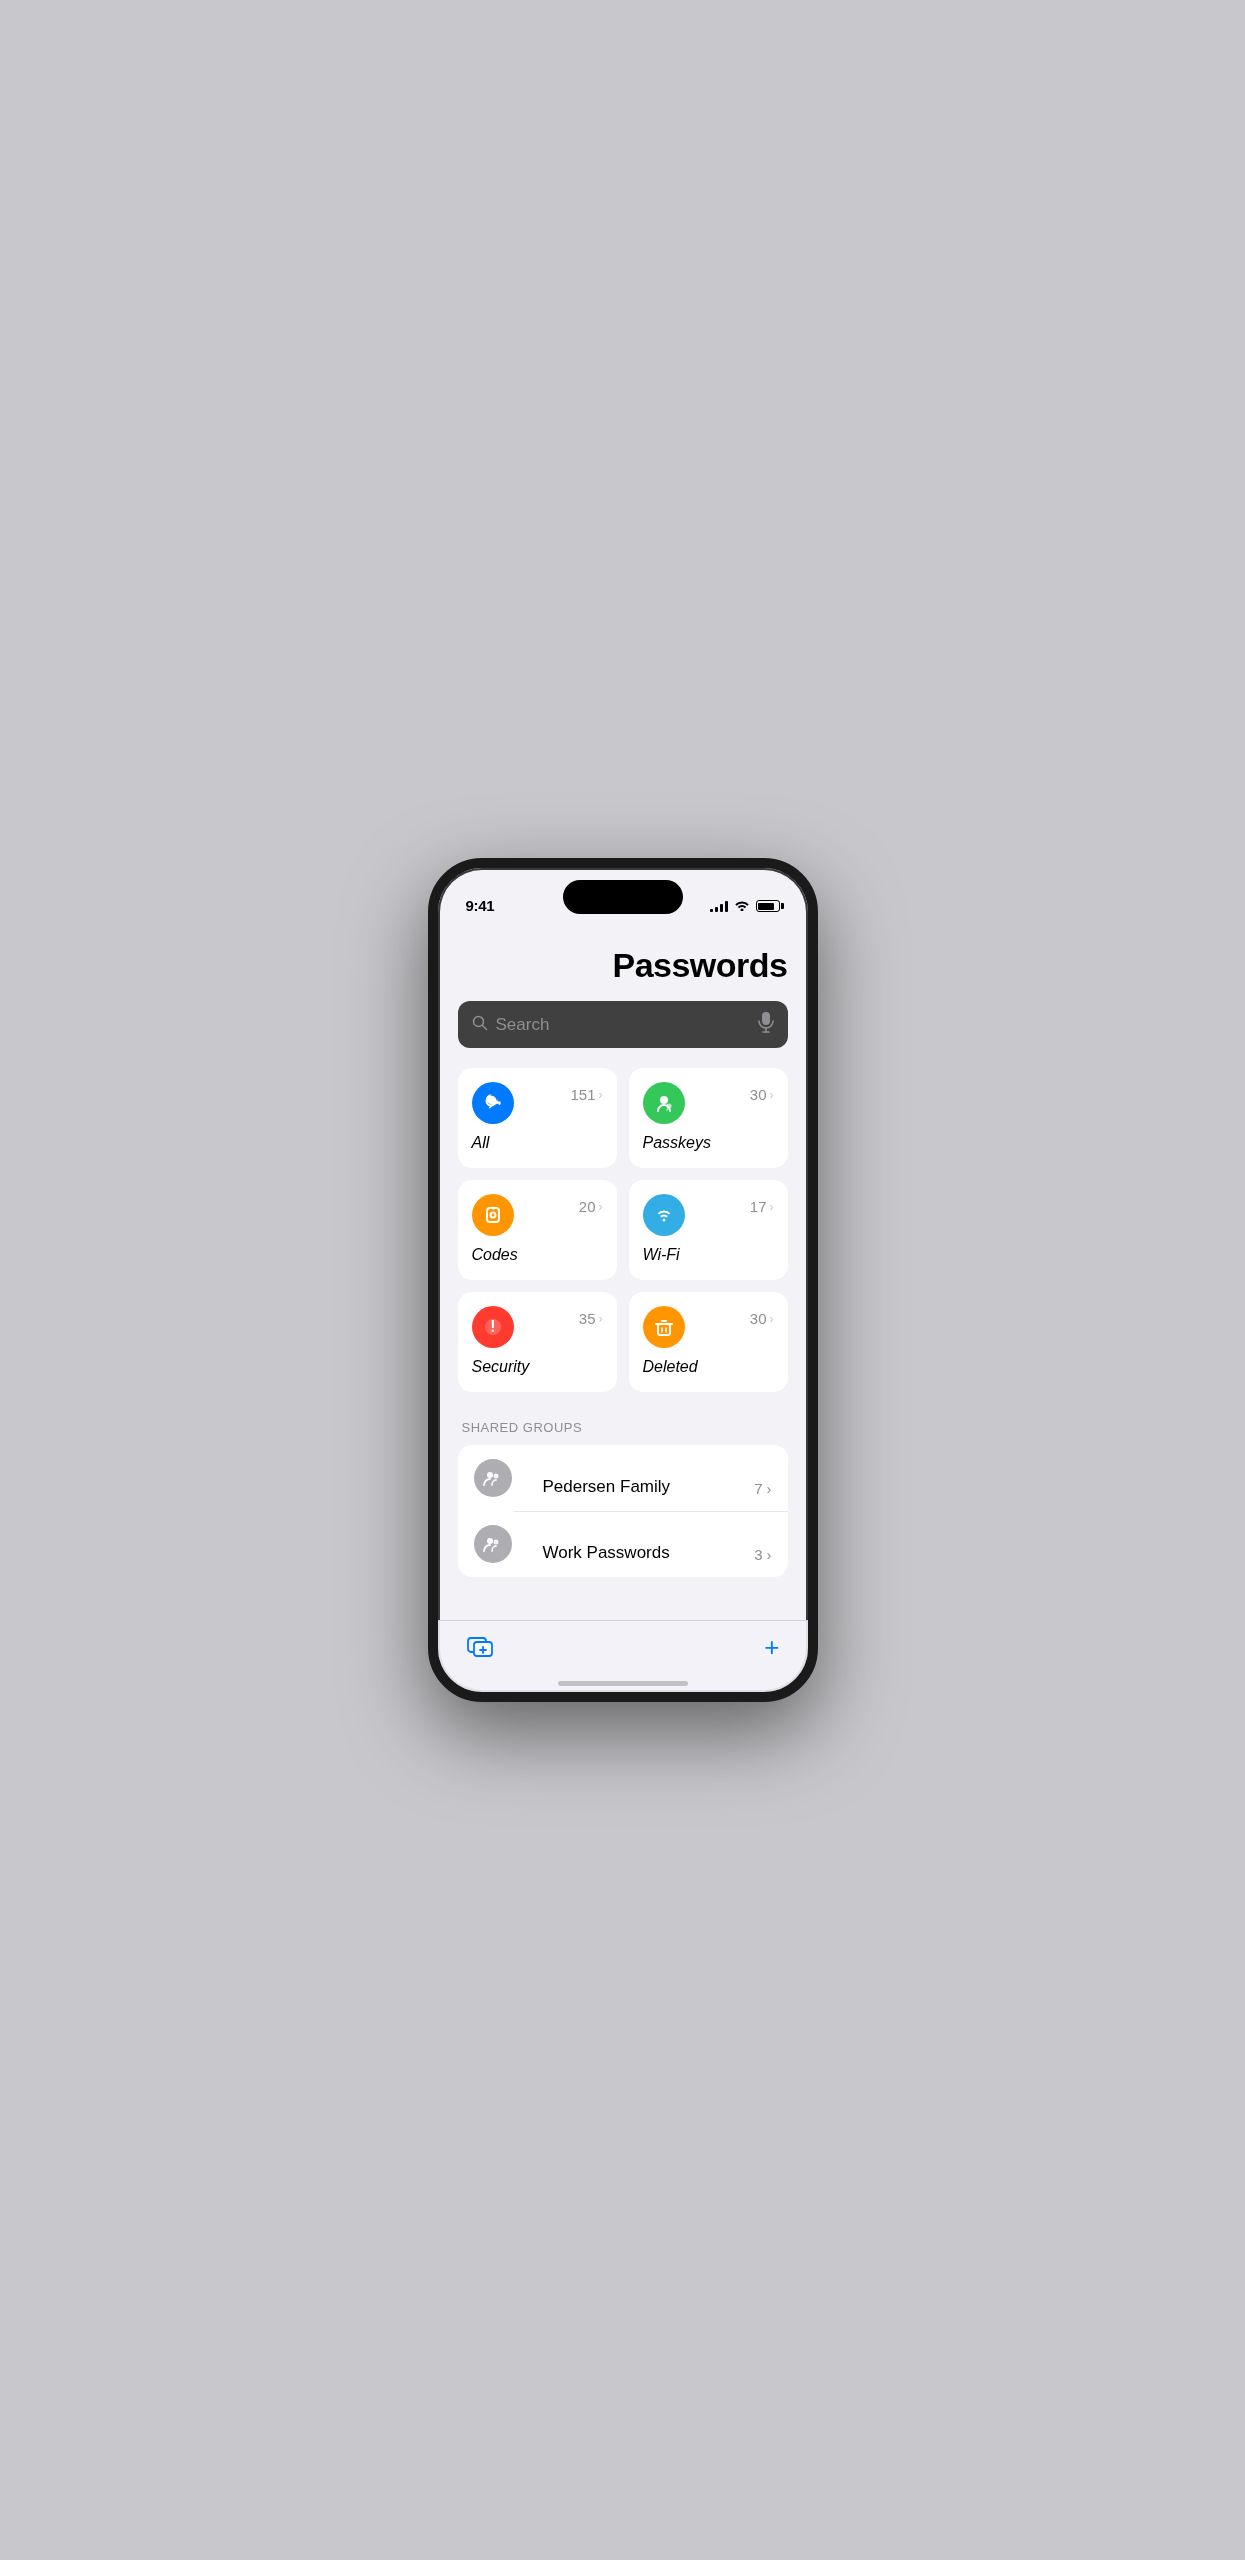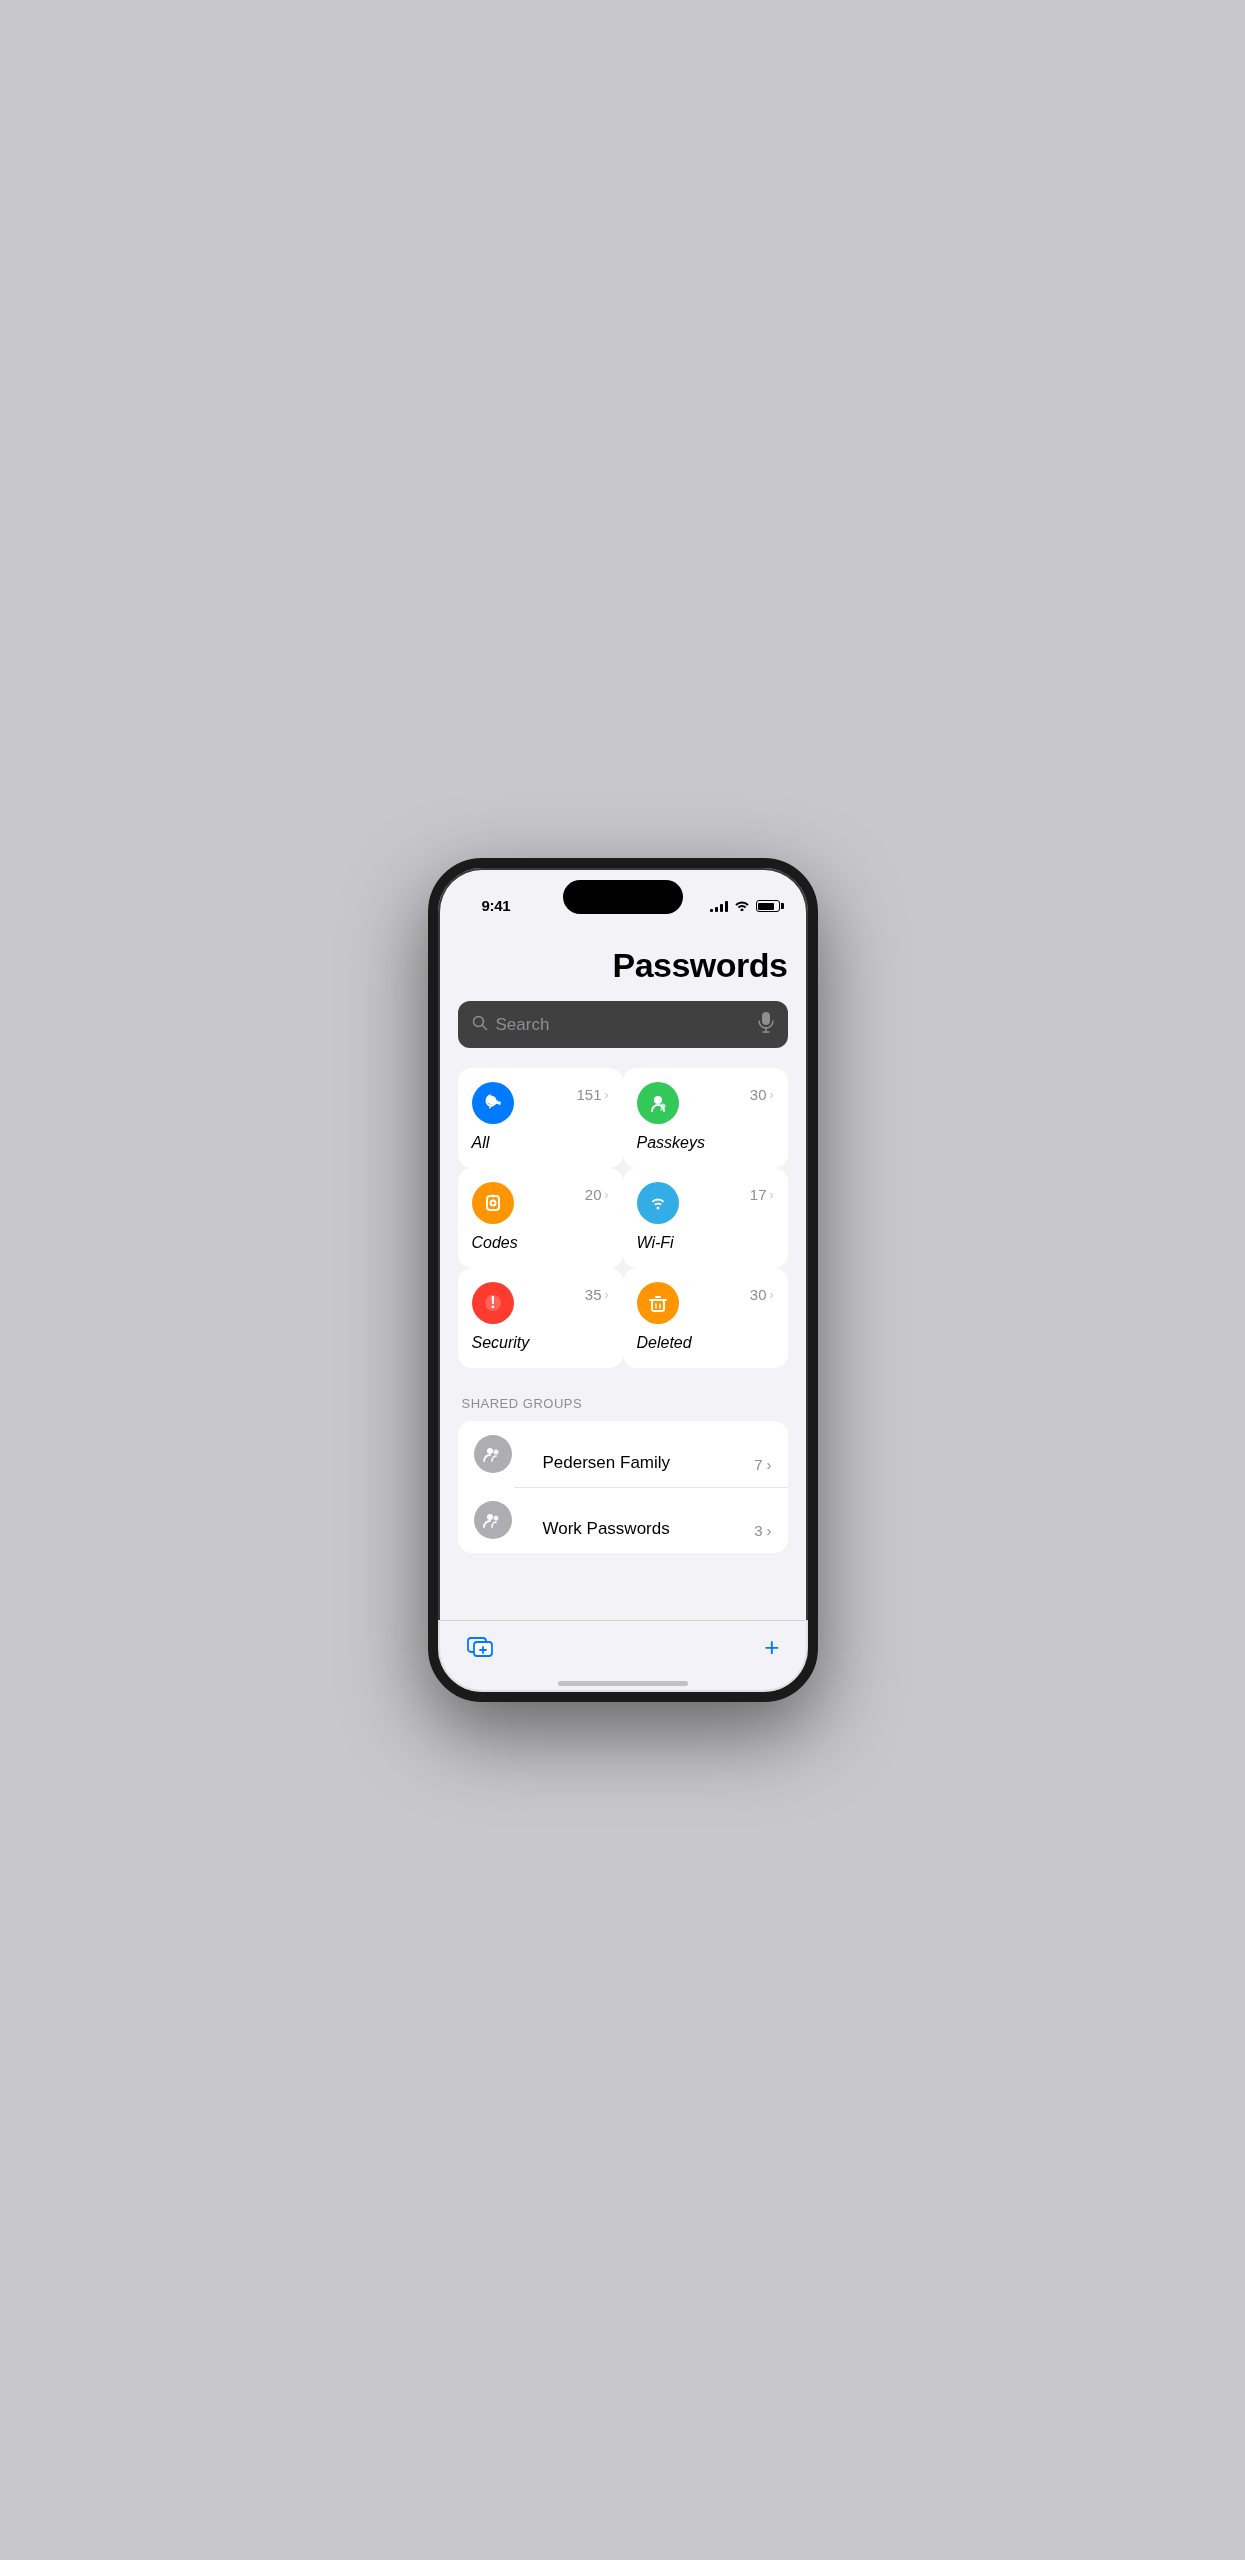--- a/index.html
+++ b/index.html
@@ -41,7 +41,7 @@
     .status-bar {
       position: absolute;
       top: 0;
-      left: 16px;
+      left: 0;
       right: 0;
       height: 54px;
       display: flex;

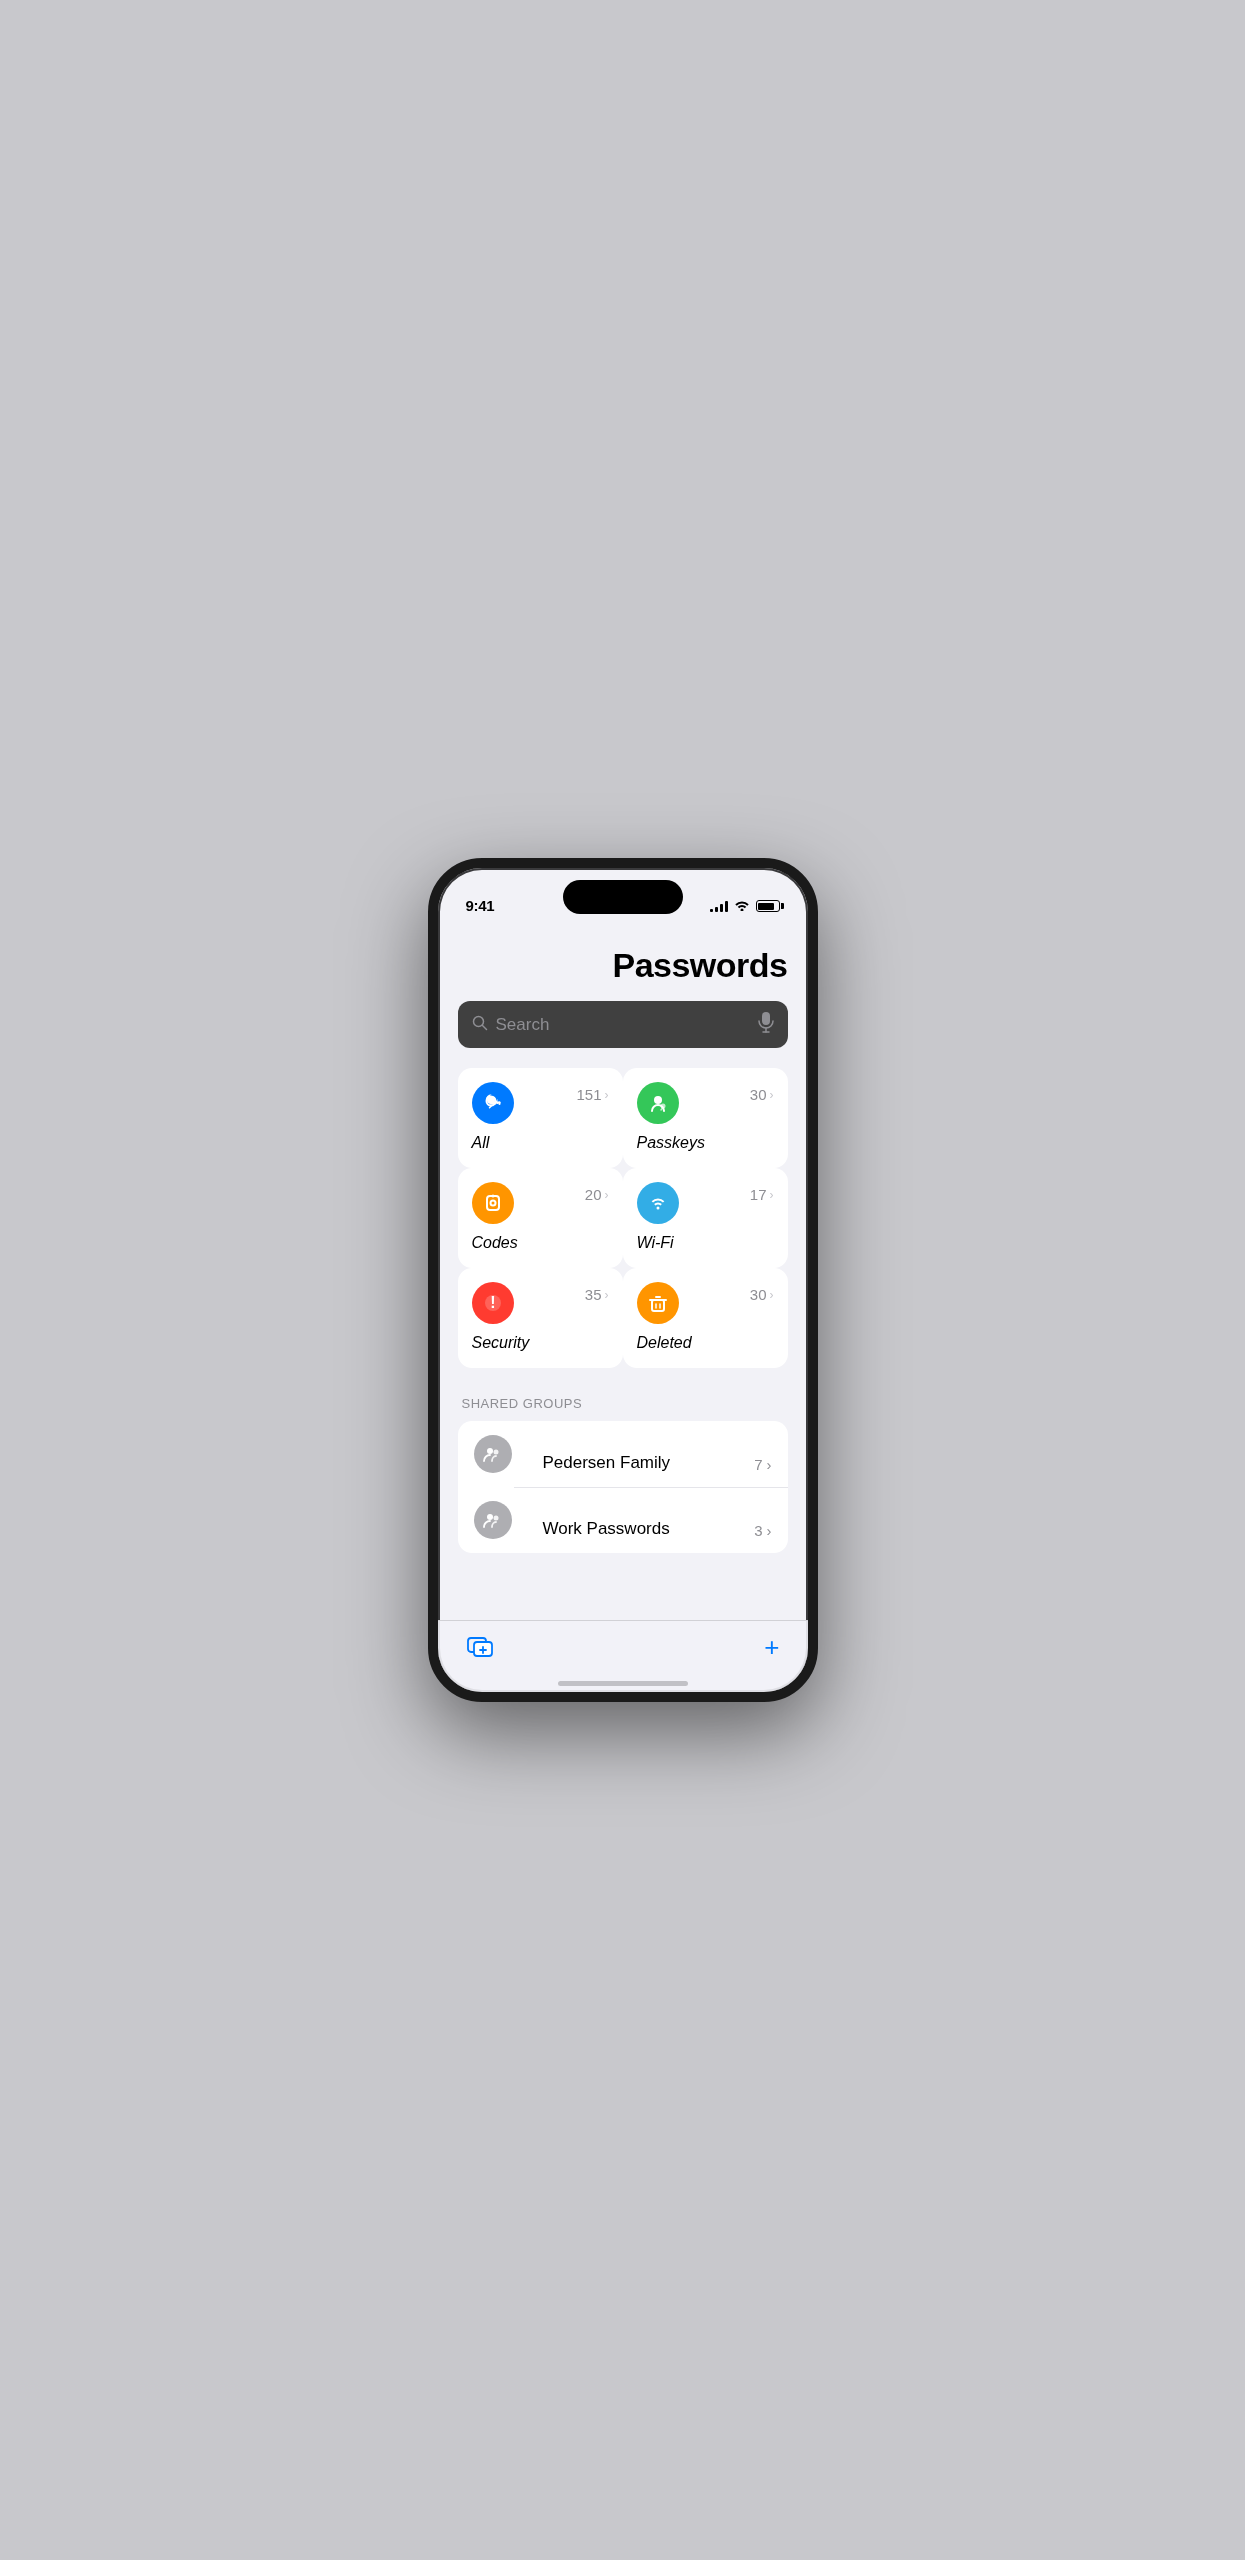--- a/index.html
+++ b/index.html
@@ -164,6 +164,7 @@
     .category-grid {
       display: grid;
       grid-template-columns: 1fr 1fr;
+      gap: 12px;
       margin-bottom: 28px;
     }
 

